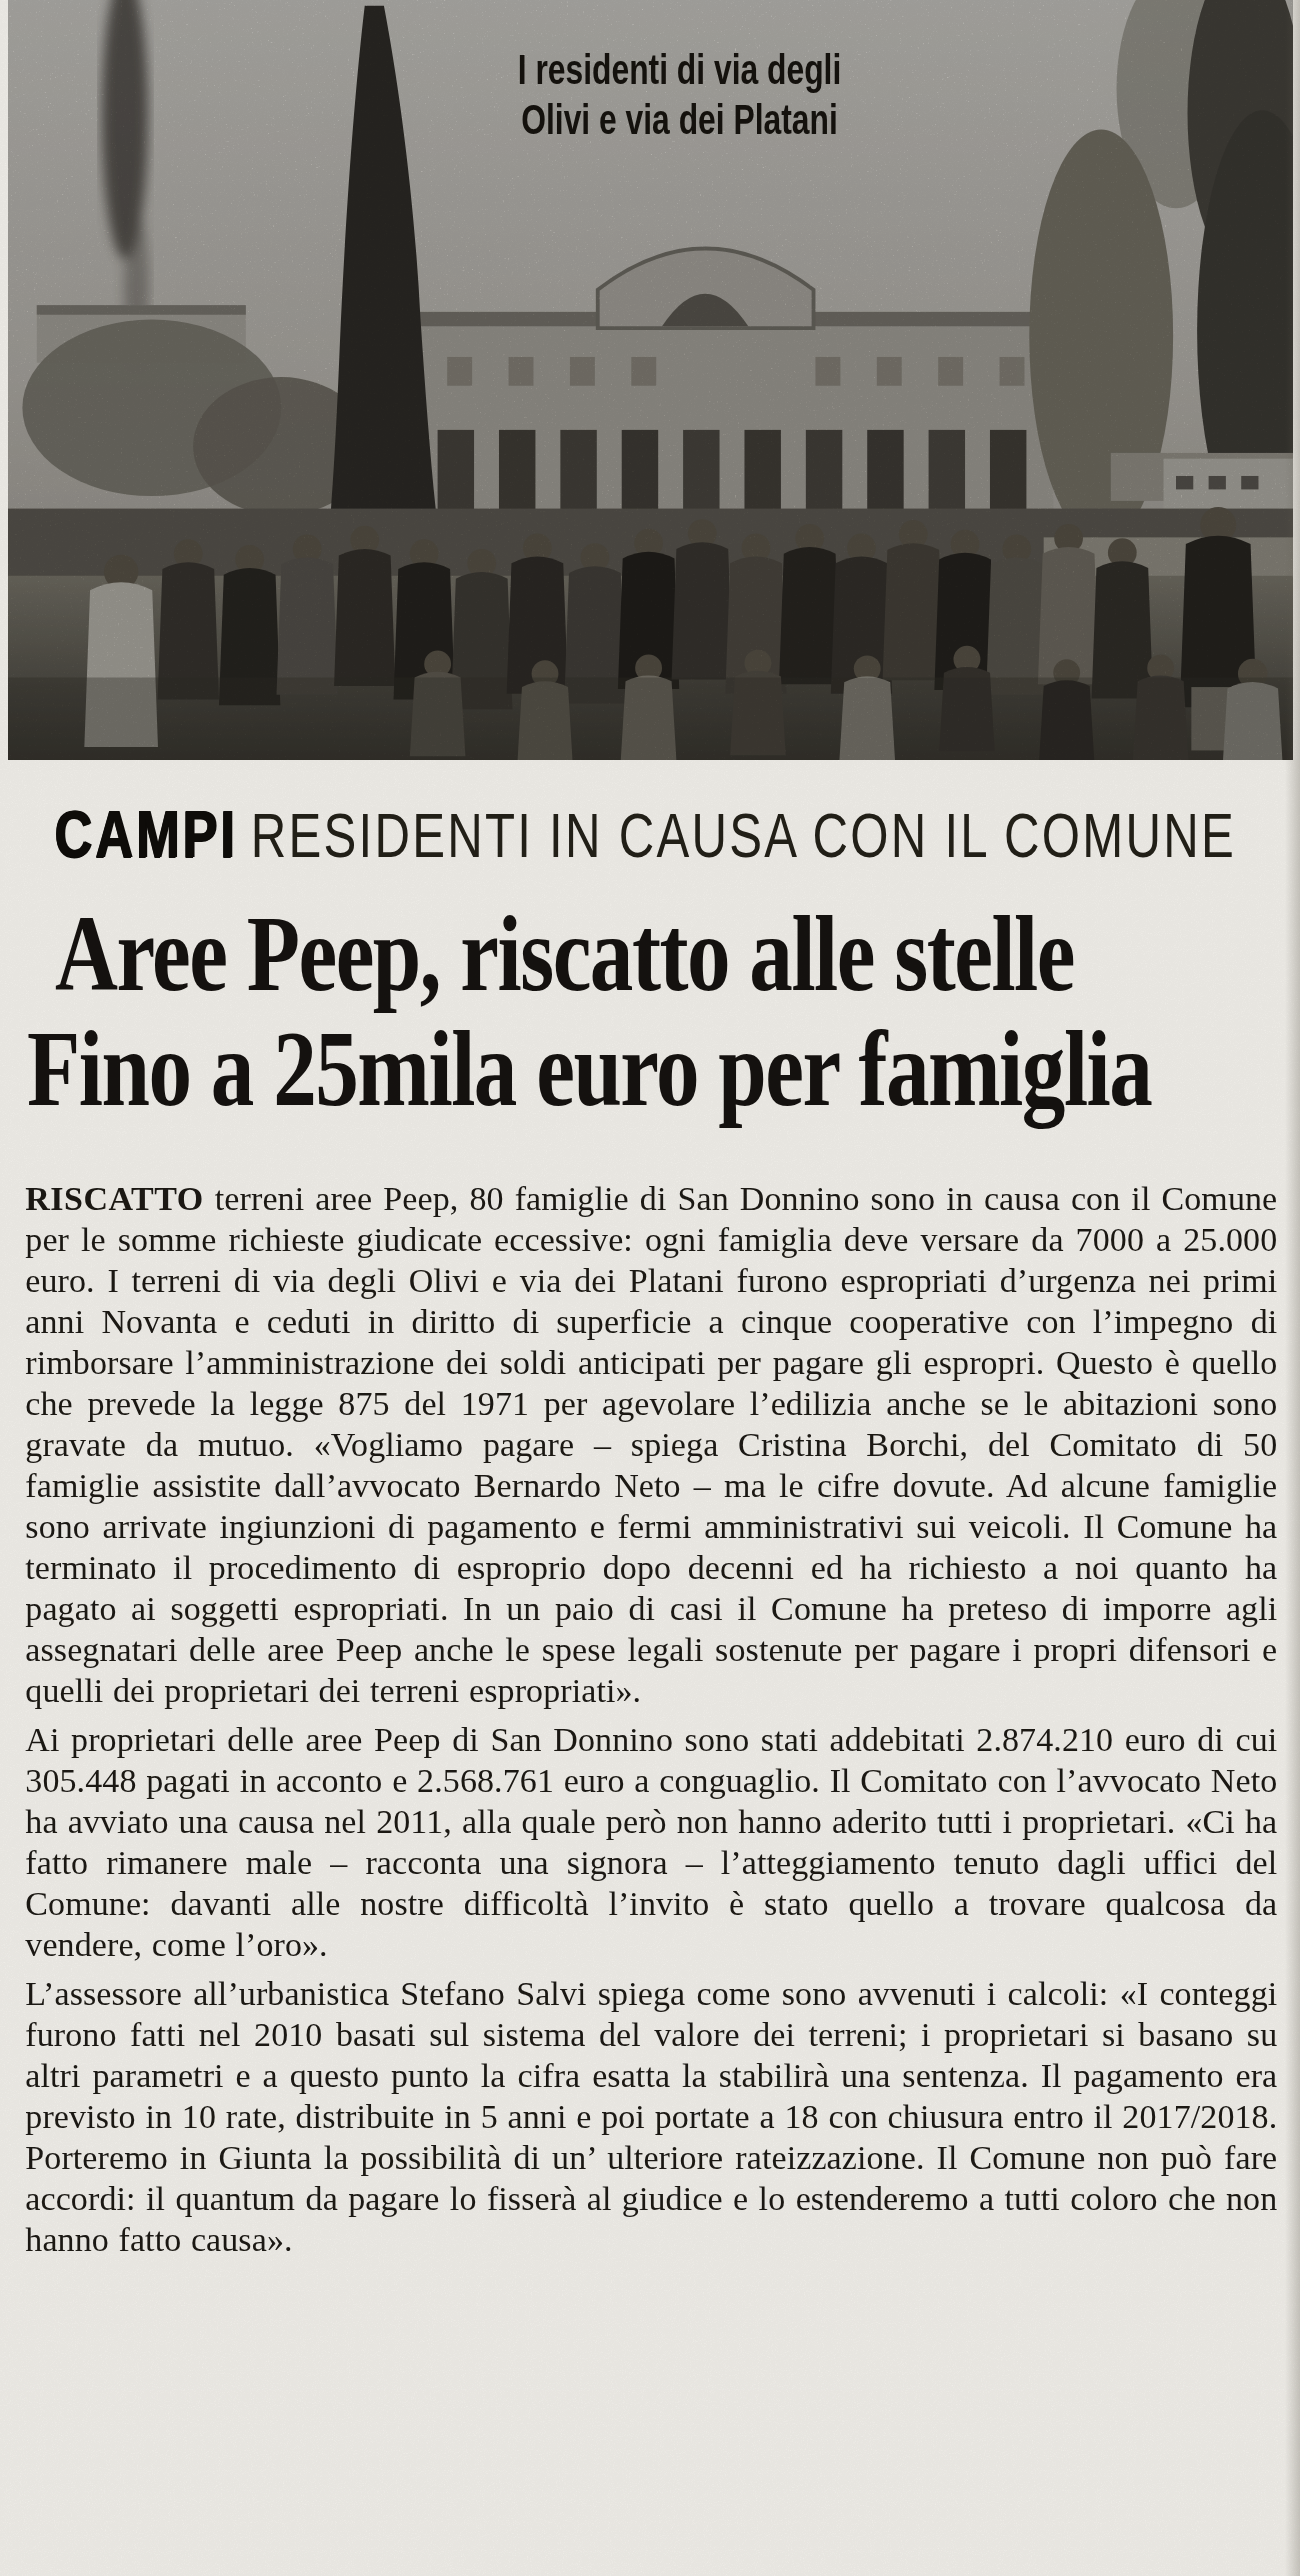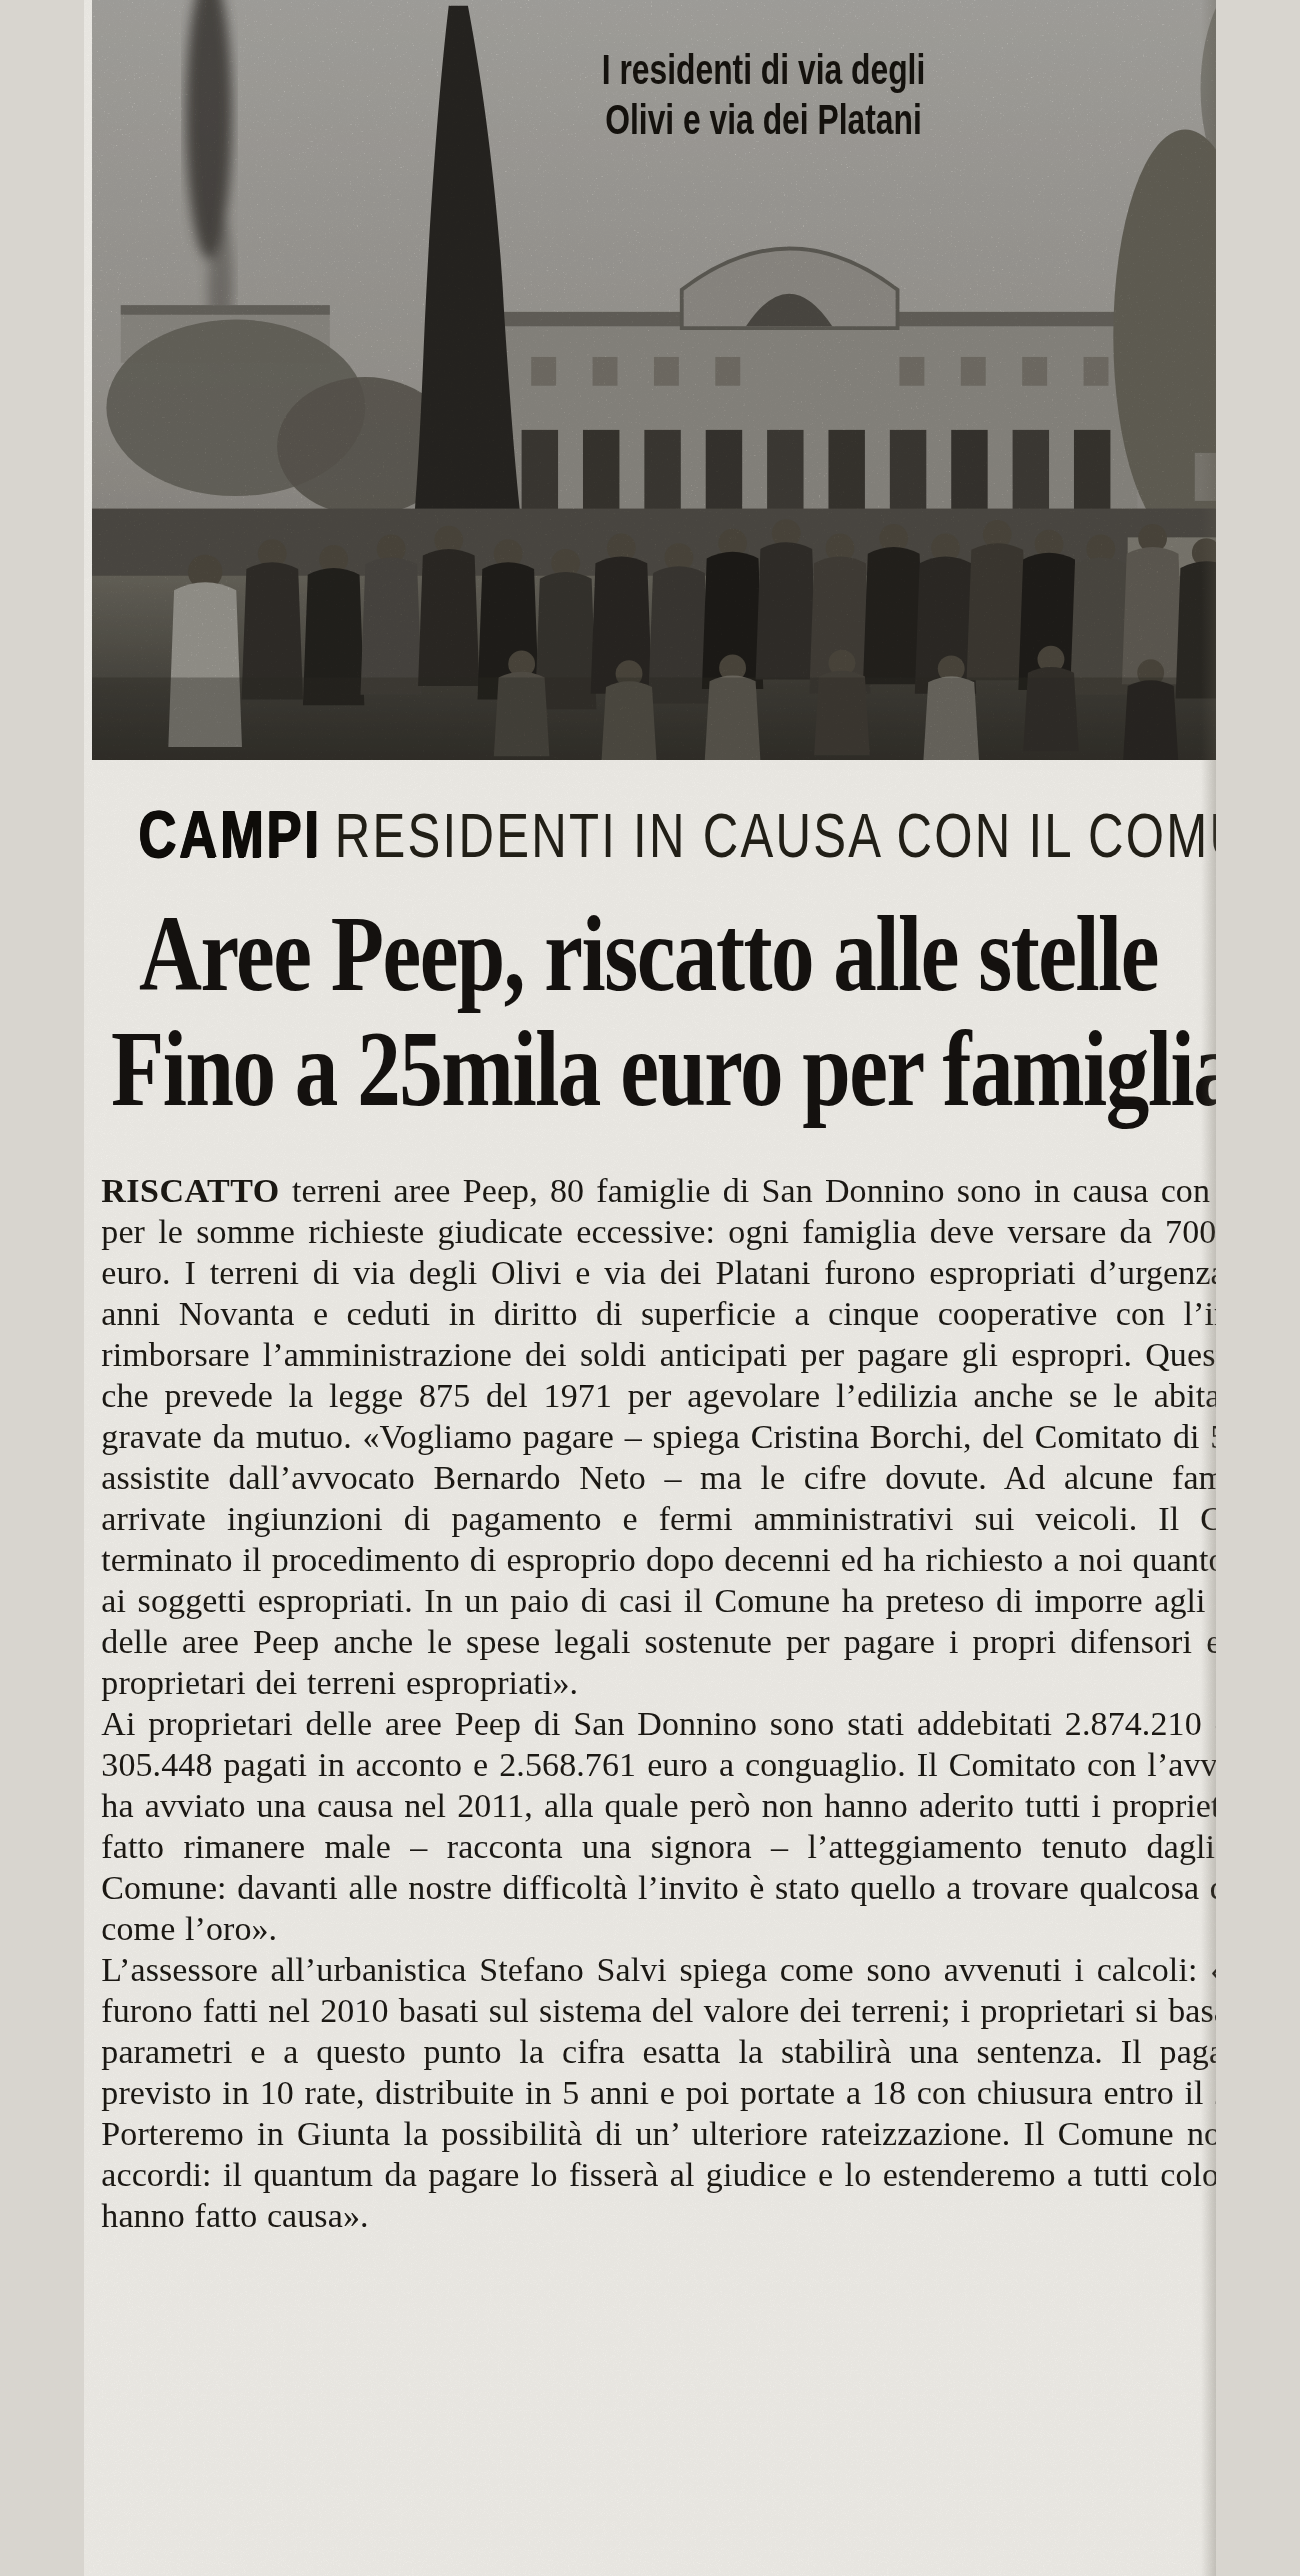--- a/index.html
+++ b/index.html
@@ -4,7 +4,7 @@
 <style>
   html,body { margin:0; padding:0; background:#d8d5cf; }
   .page {
-    position:relative; width:1132px; height:2576px; margin:0 auto;
+    position:relative; width:1300px; height:2576px; margin:0 auto;
     background:#f6f4ef; overflow:hidden;
     font-family:"Liberation Serif", serif; color:#1b1813;
   }

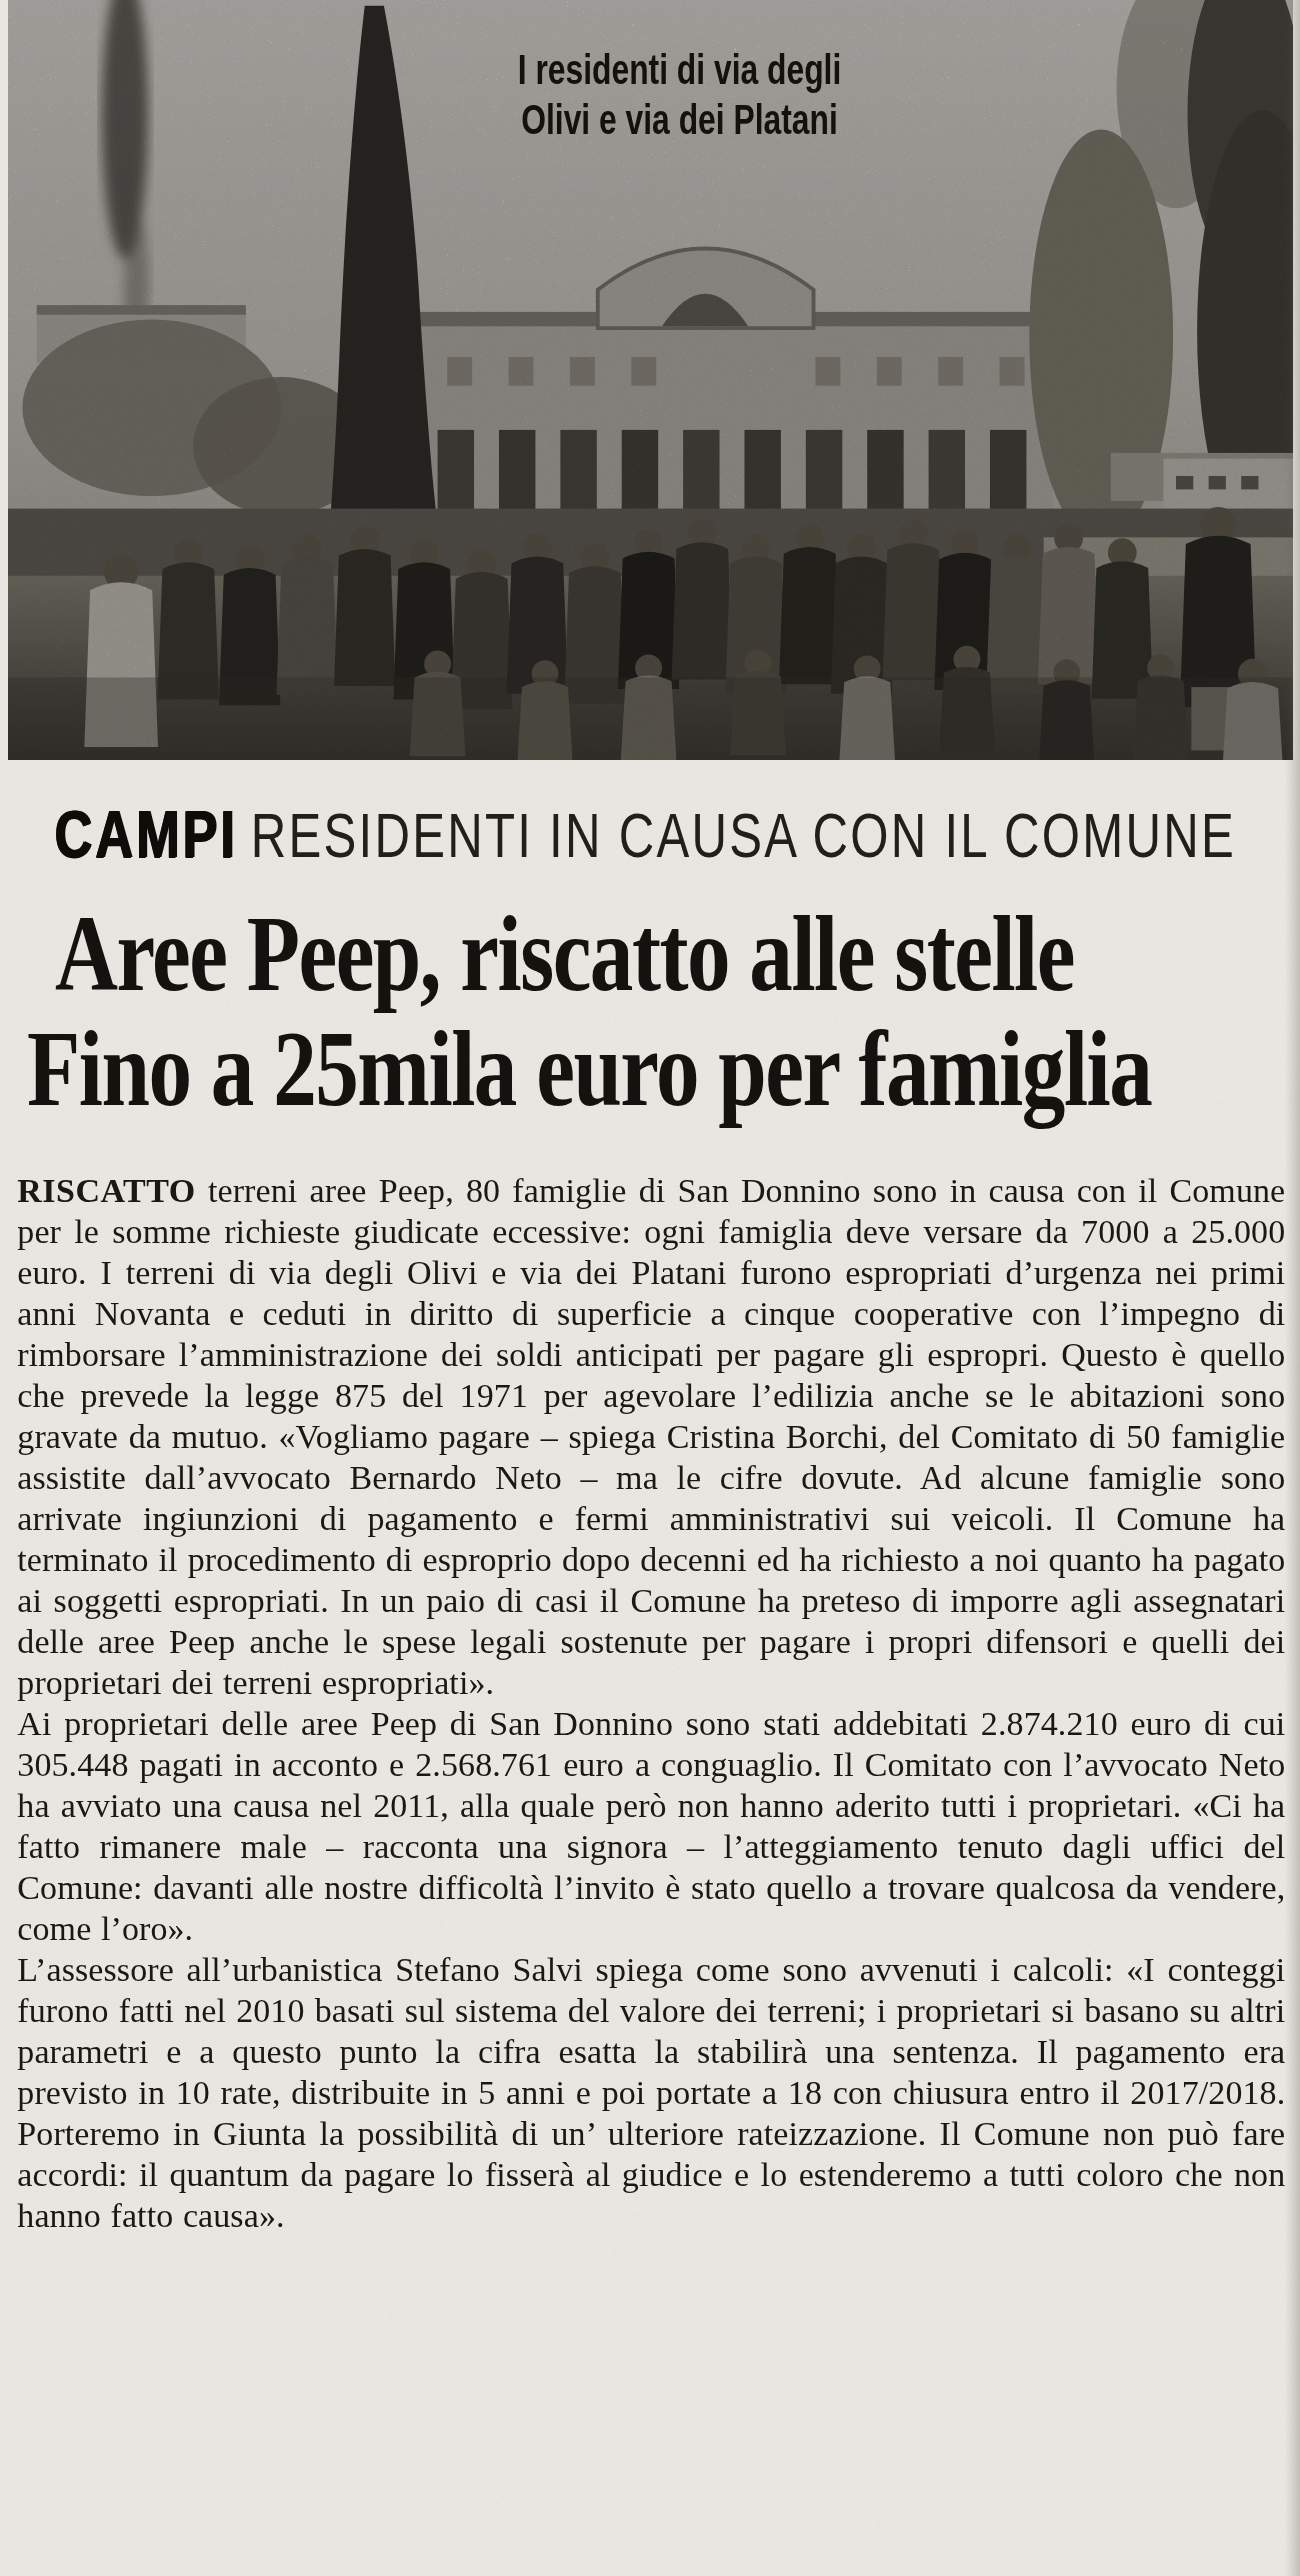--- a/index.html
+++ b/index.html
@@ -49,7 +49,7 @@
     font-size:34px; line-height:41px; text-align:justify;
     color:#1d1a15; letter-spacing:0.1px; word-spacing:1px;
   }
-  .article p { margin:0; }
+  .article p { margin:8px; }
   .lead { font-weight:700; letter-spacing:0.5px; }
 
   .byline {

